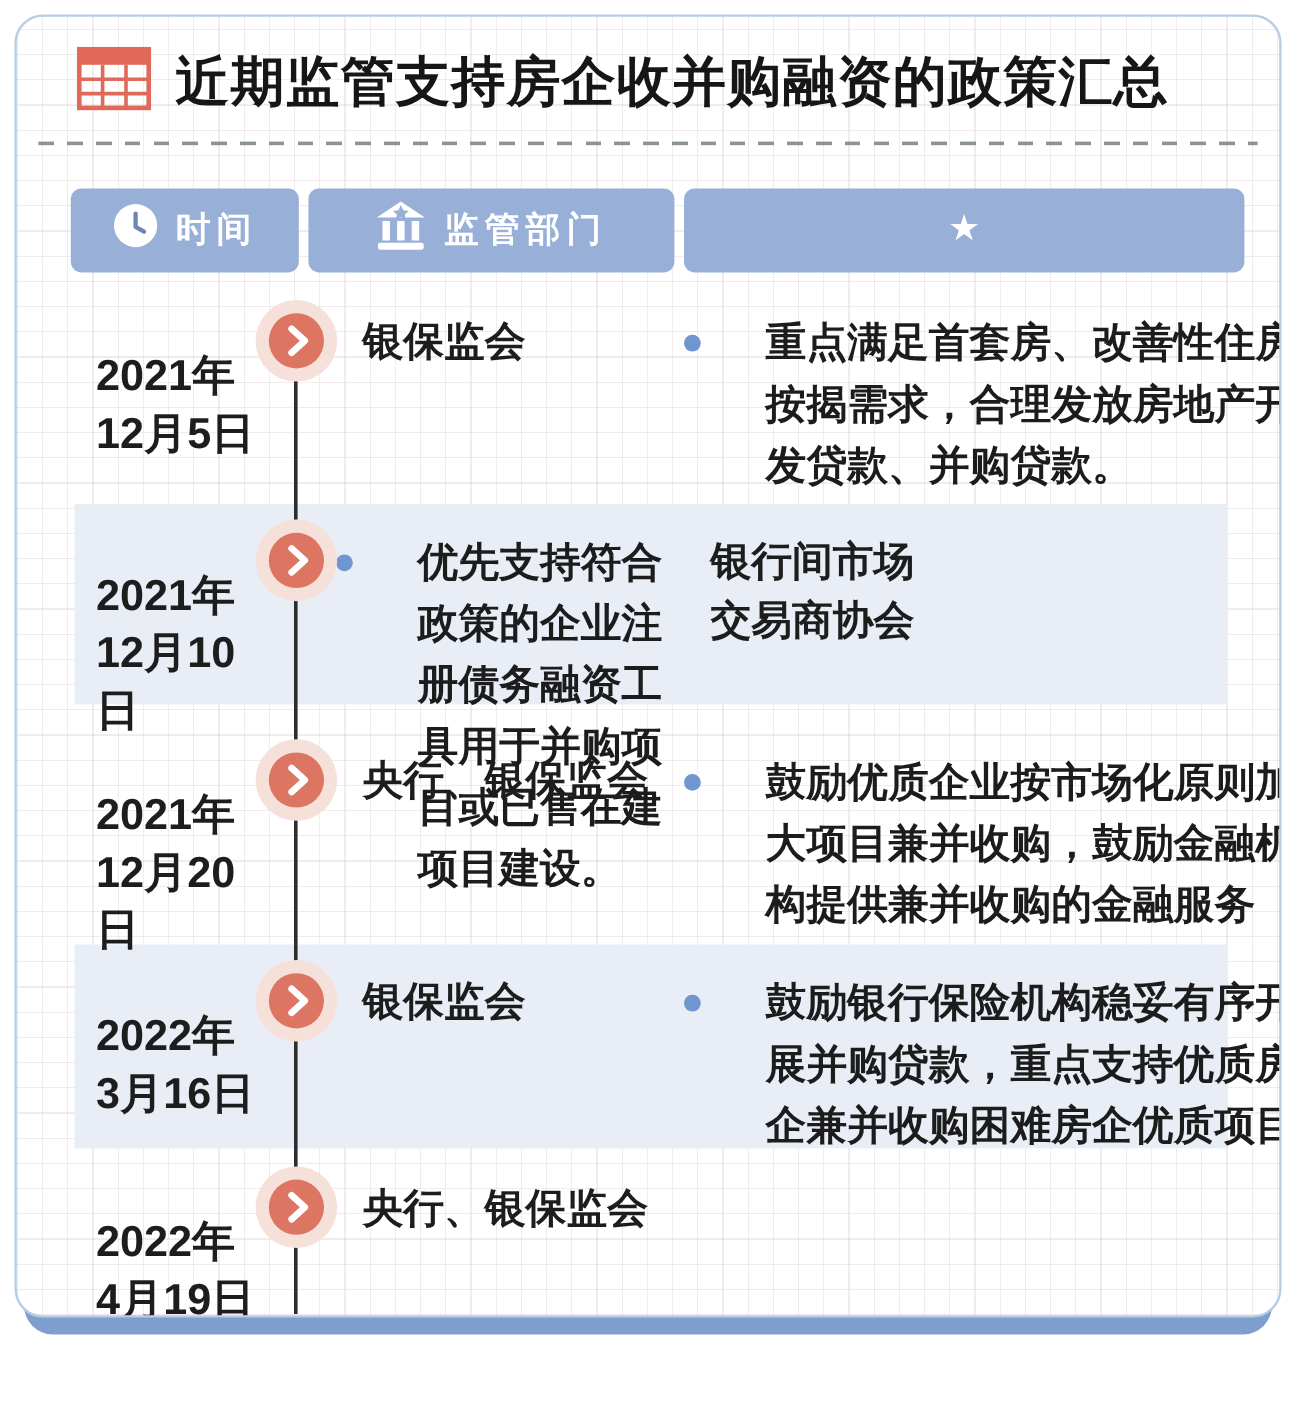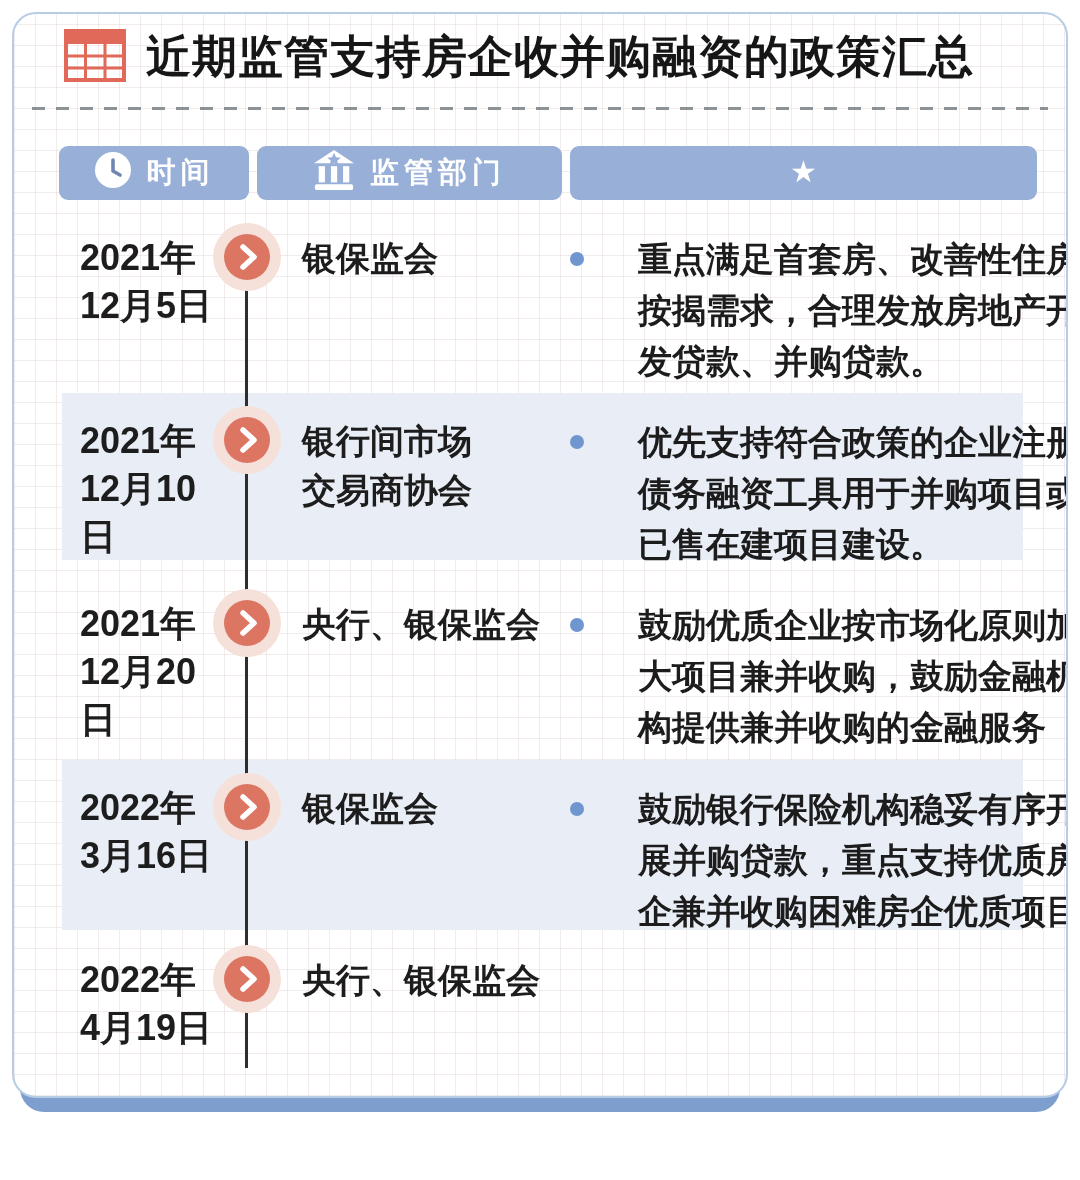--- a/index.html
+++ b/index.html
@@ -20,7 +20,7 @@
     border:2px solid #b7cde6; border-radius:24px; overflow:hidden; }
 
   
-  .titlebar { display:flex; align-items:center; gap:20px; padding:13px 0 0 50px; }
+  .titlebar { display:flex; align-items:center; gap:20px; padding:24px 0 0 50px; }
   .title-icon { flex:0 0 auto; }
   .title-text { font-size:45px; color:#161616; letter-spacing:1px; white-space:nowrap; }
   .title-text .t-normal { font-weight:600; }

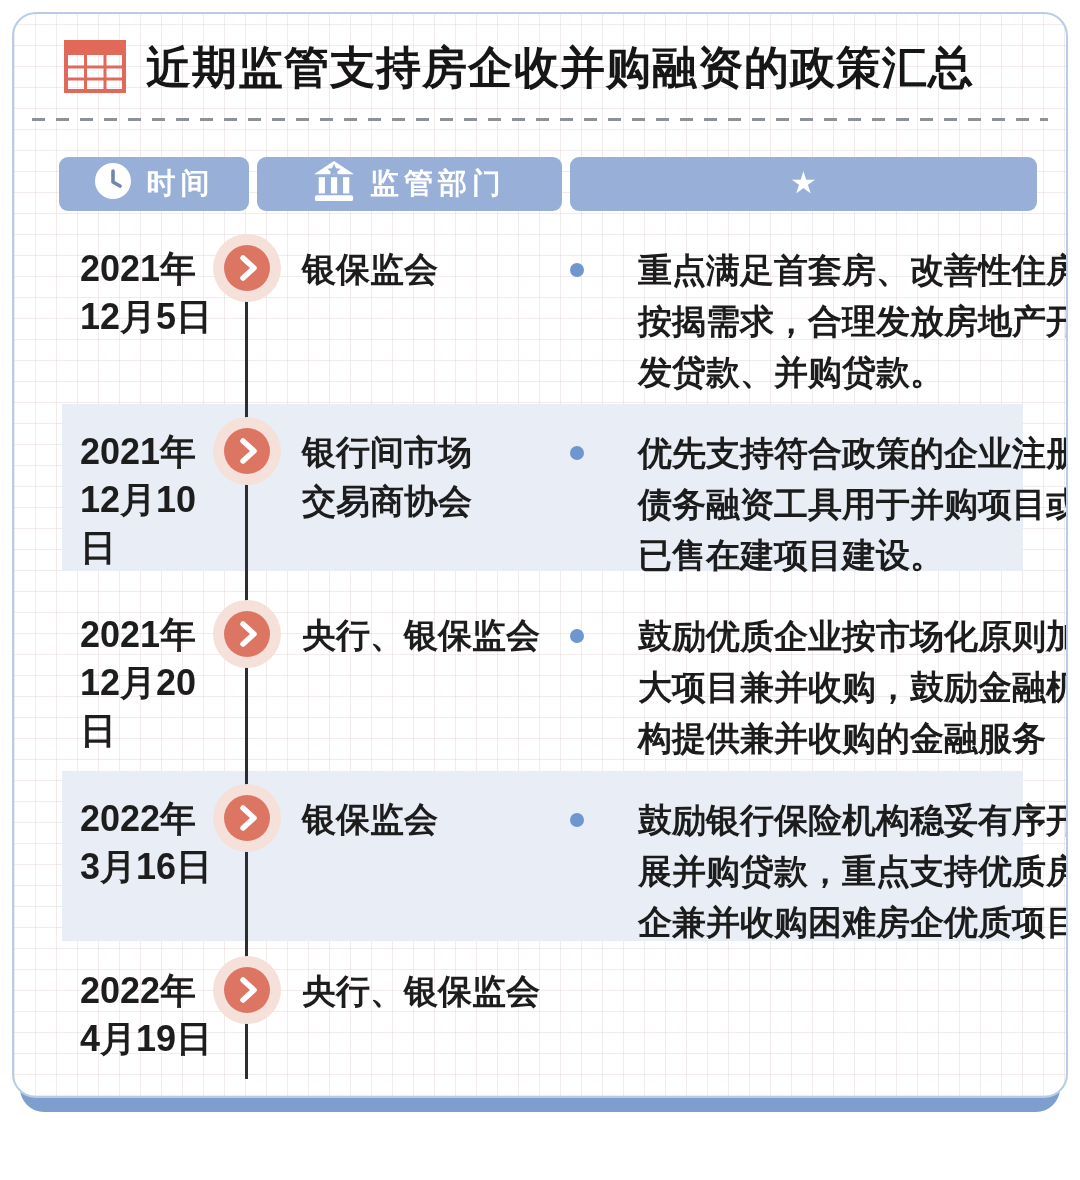--- a/index.html
+++ b/index.html
@@ -31,7 +31,7 @@
 
   
   .chips { display:flex; gap:8px; margin:36px 0 0 45px; }
-  .chip { height:54px; background:#98afd8; border-radius:9px;
+  .chip { height:70px; background:#98afd8; border-radius:9px;
     display:flex; align-items:center; justify-content:center; gap:15px;
     color:#ffffff; font-size:29px; font-weight:700; letter-spacing:5px; }
   .chip-time   { width:190px; }

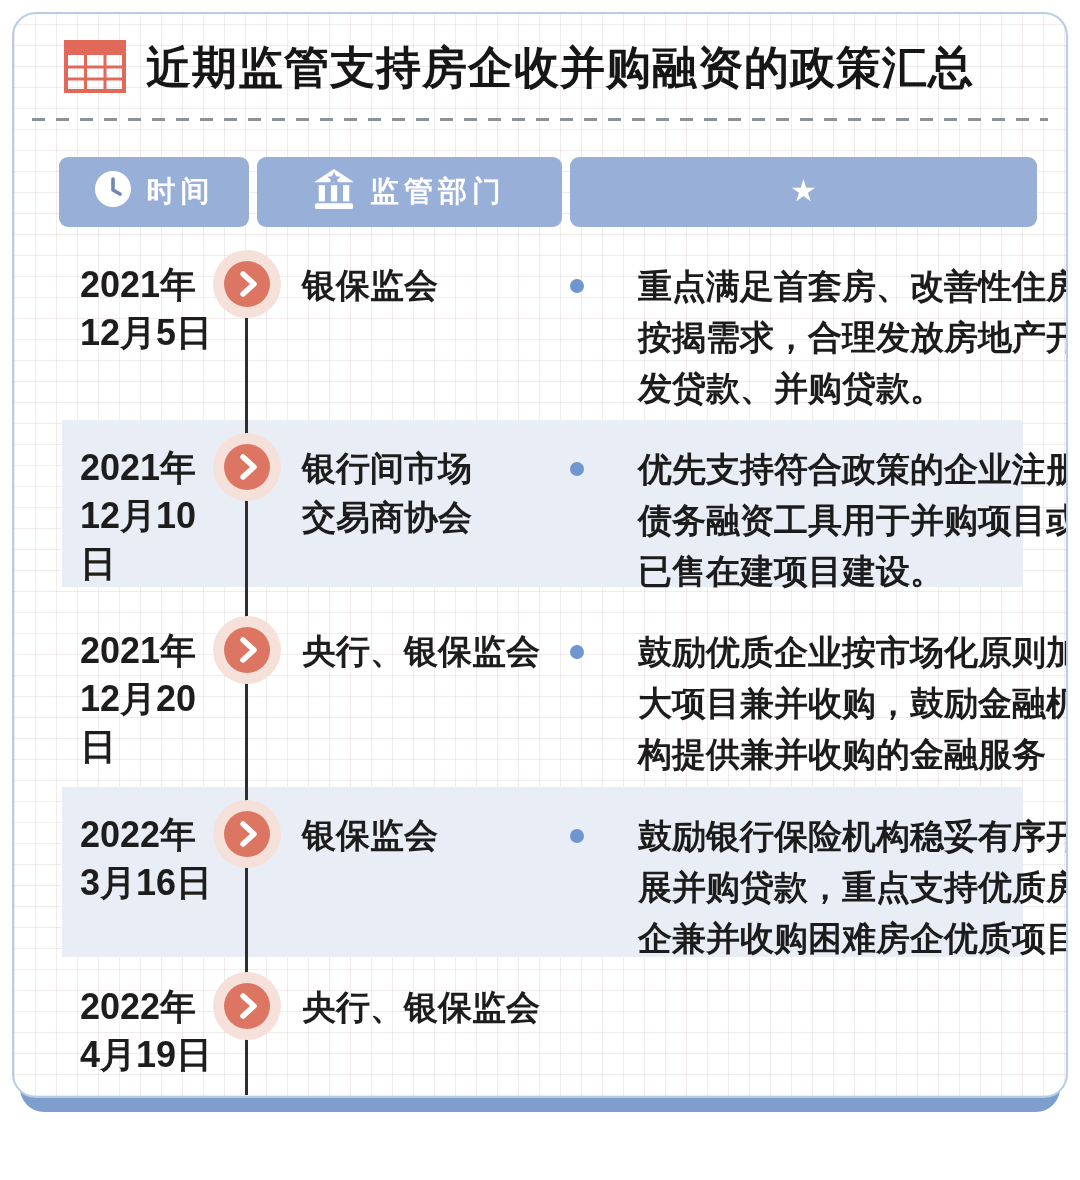--- a/index.html
+++ b/index.html
@@ -59,7 +59,7 @@
   .cell { position:relative; z-index:2; }
 
   .date { font-size:36px; font-weight:600; color:#1d1d1d; line-height:1.33;
-    white-space:pre-line; }
+    white-space:pre-line;margin-top:28px; }
 
   .markercell { display:flex; justify-content:center; align-items:flex-start; z-index:3; }
   .marker { width:46px; height:46px; border-radius:50%; background:#dc7663;

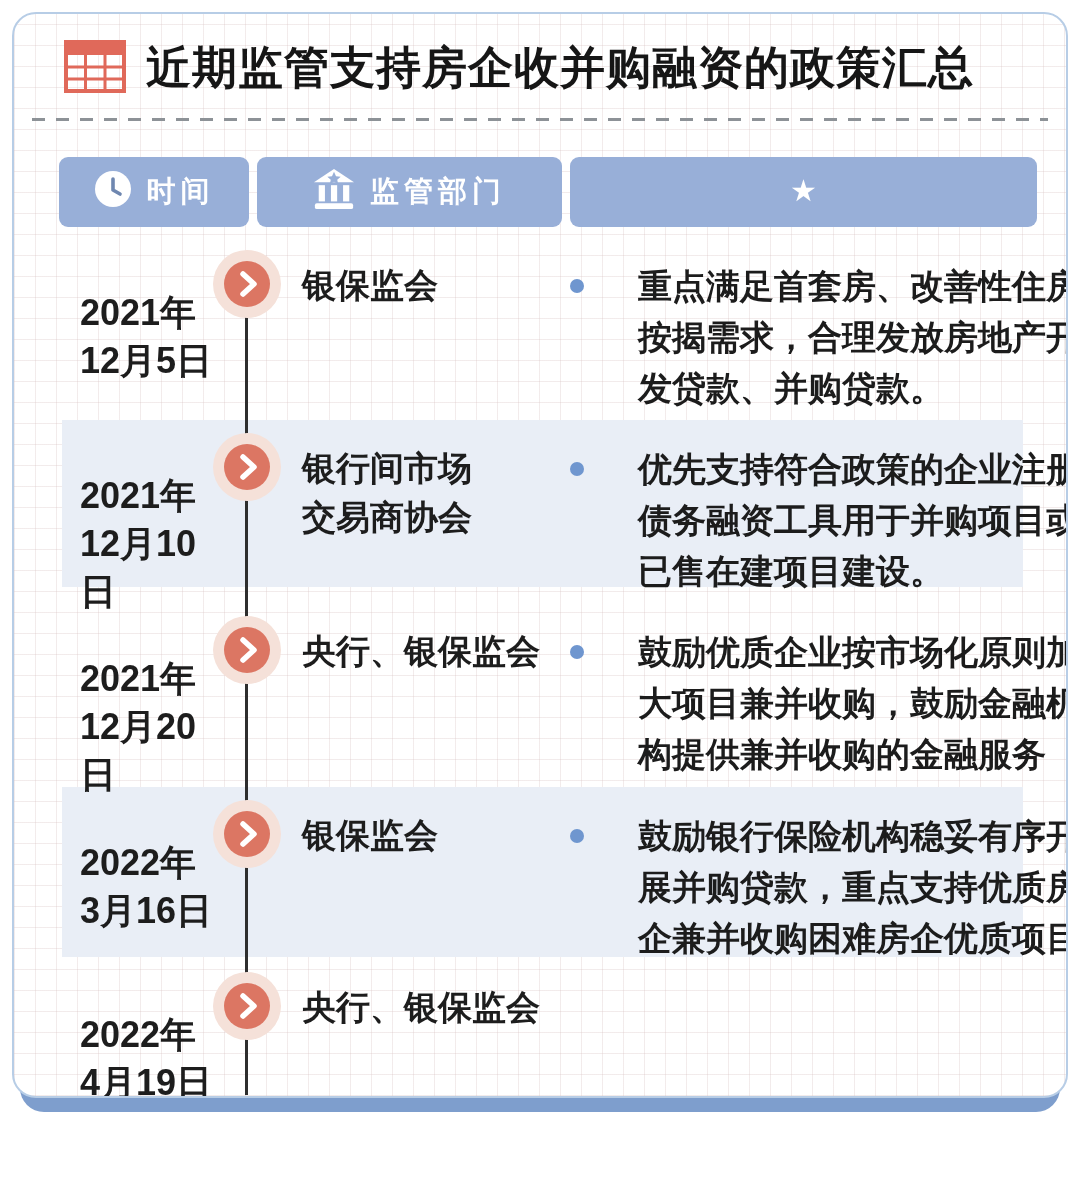--- a/index.html
+++ b/index.html
@@ -163,12 +163,12 @@
               </svg>
           </div>
         </div>
+        <div class="cell policy">
+          <span class="dot"></span>
+          <p>优先支持符合政策的企业注册债务融资工具用于并购项目或已售在建项目建设。</p>
+        </div>
         <div class="cell dept">银行间市场
 交易商协会</div>
-        <div class="cell policy">
-          <span class="dot"></span>
-          <p>优先支持符合政策的企业注册债务融资工具用于并购项目或已售在建项目建设。</p>
-        </div>
       </div>
 
       <div class="row r3">

